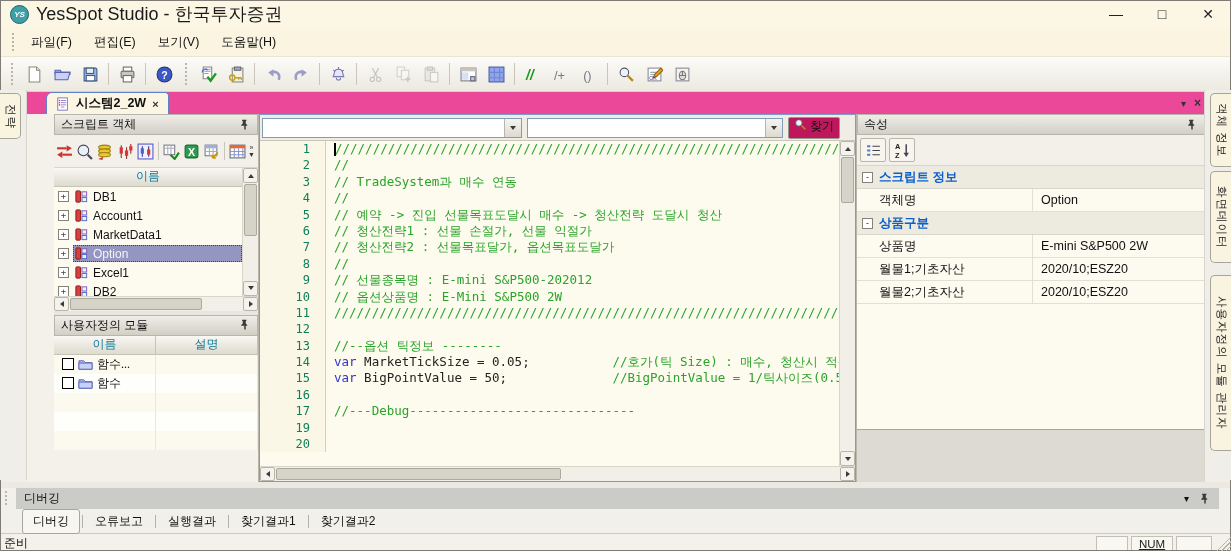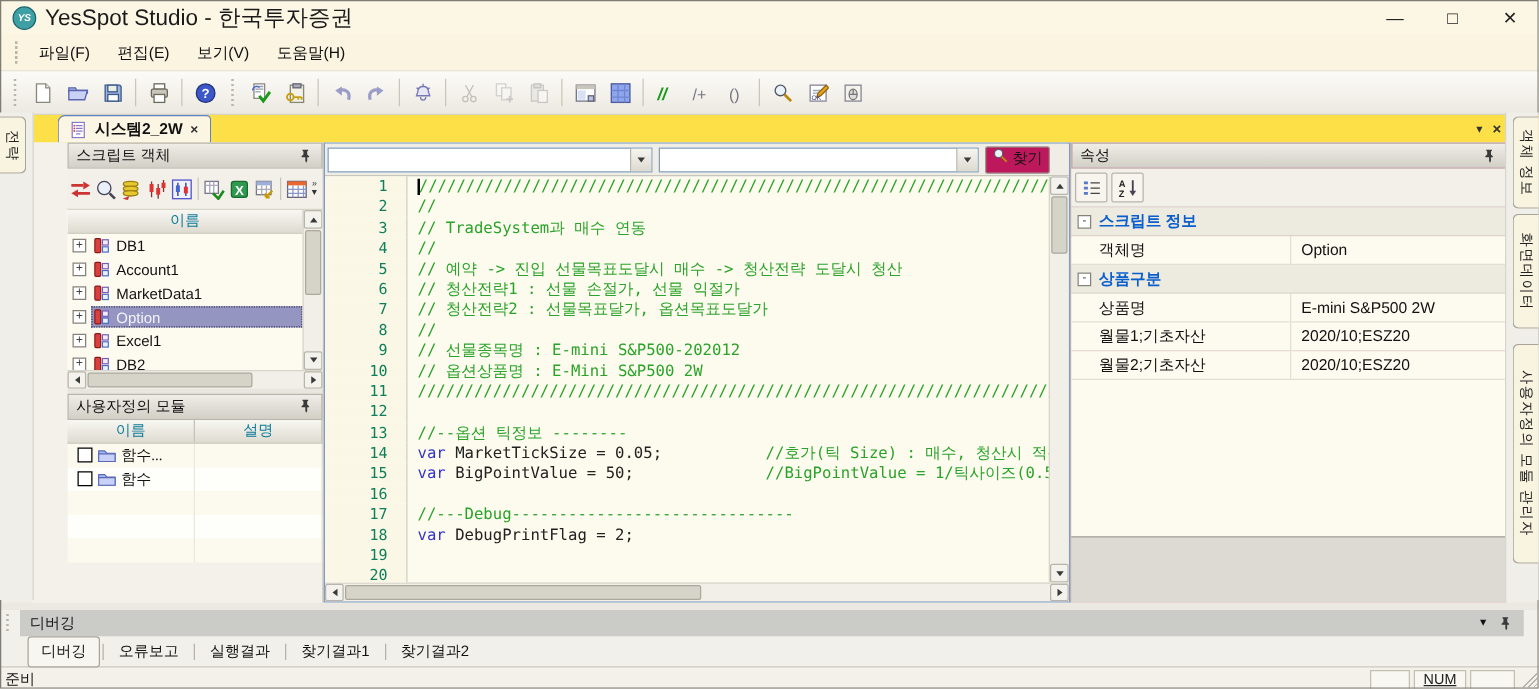--- a/index.html
+++ b/index.html
@@ -33,7 +33,7 @@
   .ic svg{width:17px;height:17px;display:block;}
 
   
-  .tabstrip{height:22px;background:#fde047;position:relative;display:flex;align-items:flex-end;}
+  .tabstrip{height:22px;background:#ec4899;position:relative;display:flex;align-items:flex-end;}
   .doc-tab{margin-left:46px;height:21px;display:inline-flex;align-items:center;gap:6px;padding:0 9px 0 9px;
            background:#FBF6E4;border:1px solid #5E81C8;border-bottom:none;border-radius:6px 4px 0 0;font-size:12.5px;font-weight:bold;}
   .doc-tab .ic svg{width:14px;height:14px;}

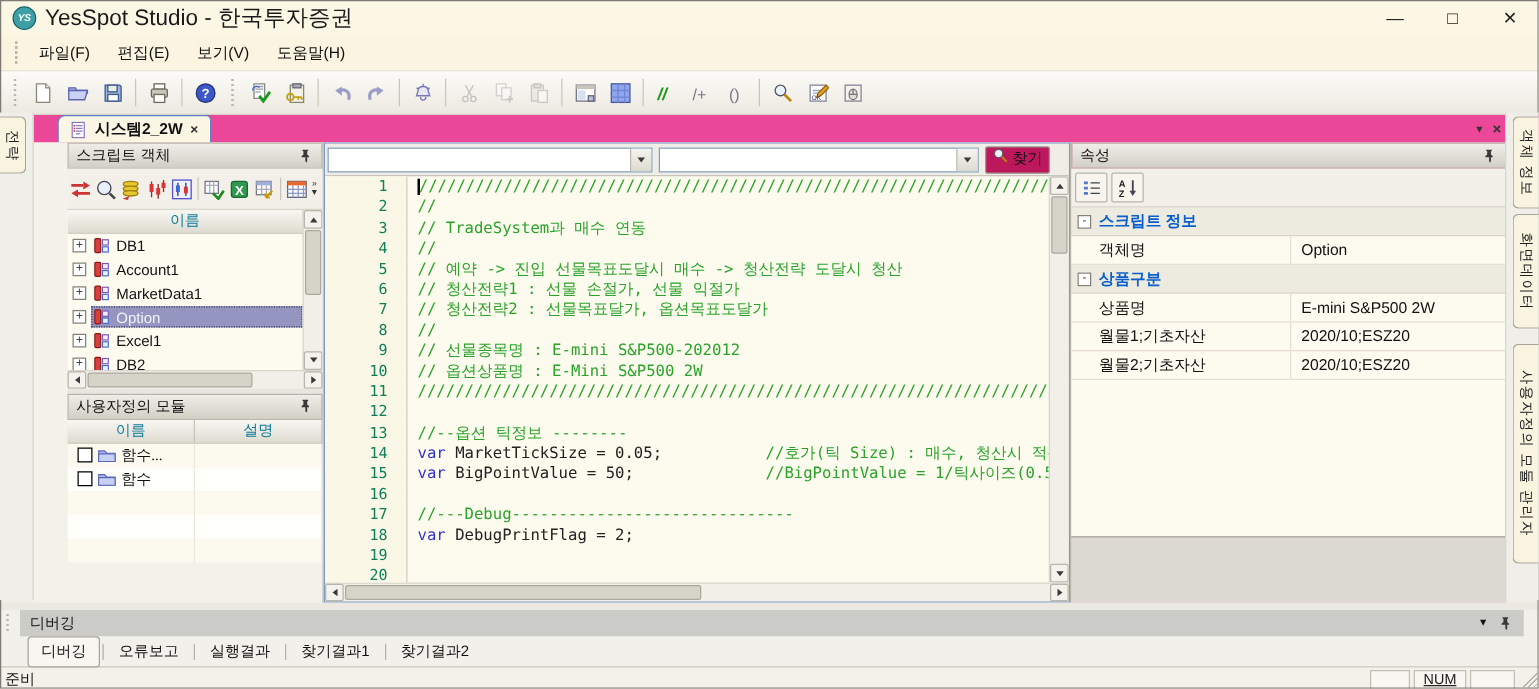--- a/index.html
+++ b/index.html
@@ -766,10 +766,6 @@
       <span class="ltext"><span class="com">//---Debug------------------------------</span></span>
     </div>
             <div class="cline">
-      <span class="ln">18</span>
-      <span class="ltext"><span class="kw">var</span><span class="codeseg"> DebugPrintFlag = 2;</span></span>
-    </div>
-            <div class="cline">
       <span class="ln">19</span>
       <span class="ltext"></span>
     </div>

